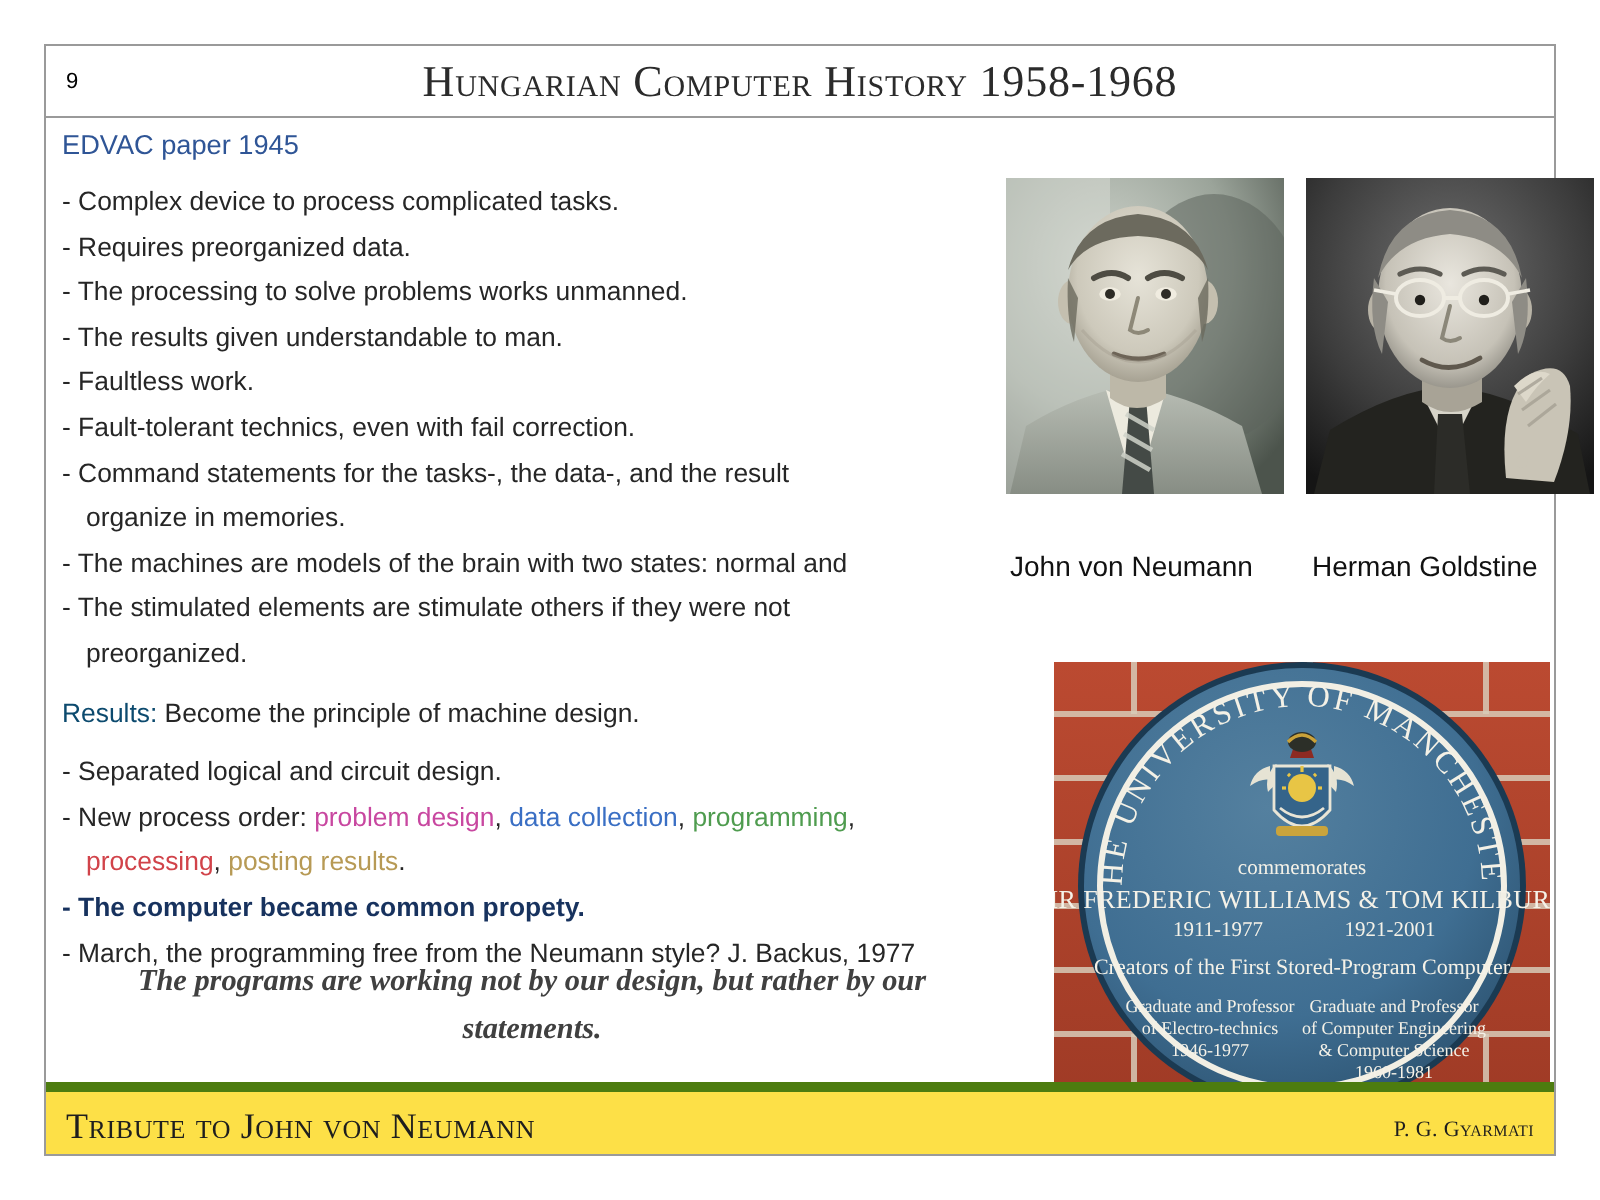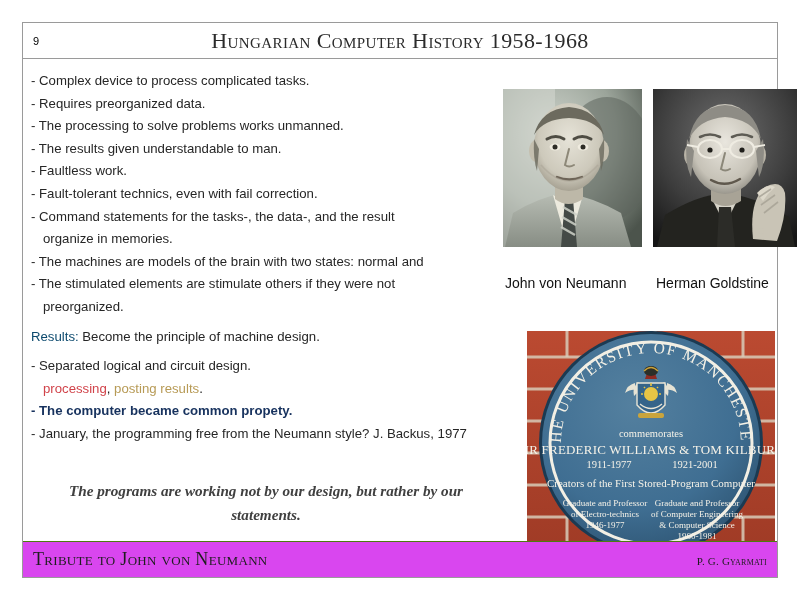--- a/index.html
+++ b/index.html
@@ -170,6 +170,7 @@
 
     <div id="text-col">
 
+      <div id="edvac-head" class="ln">EDVAC paper 1945</div>
       <div class="gap-sm"></div>
 
       <div class="ln">- Complex device to process complicated tasks.</div>

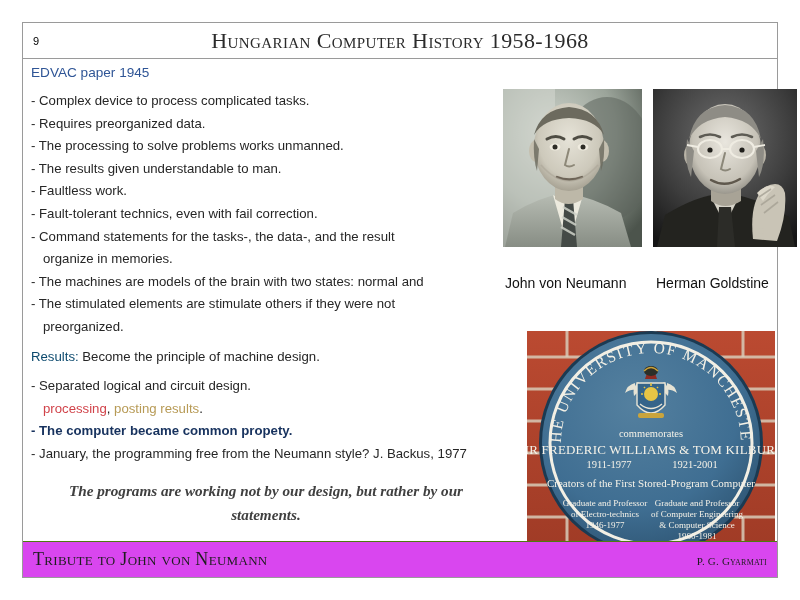--- a/index.html
+++ b/index.html
@@ -193,6 +193,7 @@
 
       <div class="ln">- Separated logical and circuit design.</div>
 
+      <div class="ln"><span>- New process order: </span><span class="c-problem">problem design</span>, <span class="c-data">data collection</span>, <span class="c-prog">programming</span>,</div>
       <div class="ln indent2"><span class="c-proc">processing</span>, <span class="c-post">posting results</span>.</div>
 
       <div class="ln c-navy">- The computer became common propety.</div>

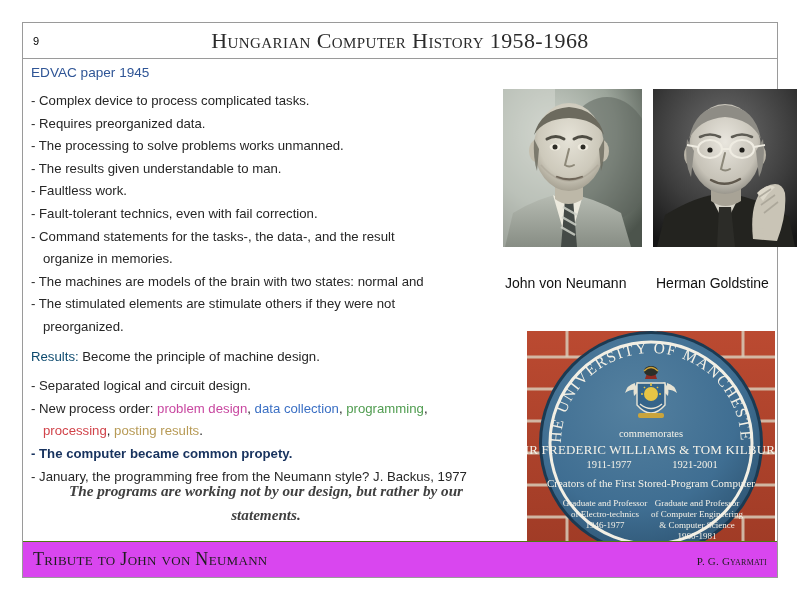--- a/index.html
+++ b/index.html
@@ -197,7 +197,7 @@
       <div class="ln indent2"><span class="c-proc">processing</span>, <span class="c-post">posting results</span>.</div>
 
       <div class="ln c-navy">- The computer became common propety.</div>
-      <div class="ln">- January, the programming free from the Neumann style? J. Backus, 1977</div>
+      <div class="ln">- March, the programming free from the Neumann style? J. Backus, 1977</div>
     </div>
 
     <div id="quote">The programs are working not by our design, but rather by our statements.</div>

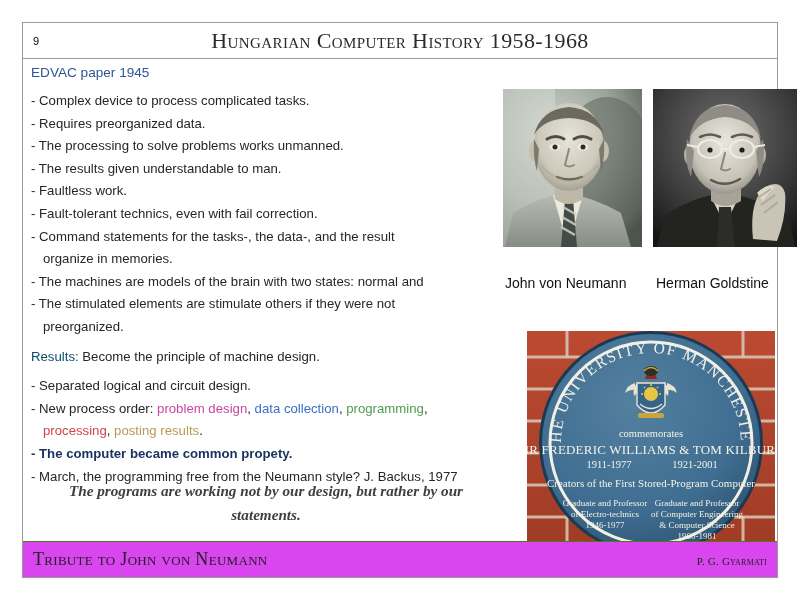--- a/index.html
+++ b/index.html
@@ -133,8 +133,8 @@
     position: absolute;
     left: 0; bottom: 0;
     width: 100%; height: 36px;
-    border-top: 1px solid #4d7c0f;
-    background: #d946ef;
+    border-top: 5px solid #4d7c0f;
+    background: #fde047;
     box-sizing: border-box;
   }
   #footer-left {

